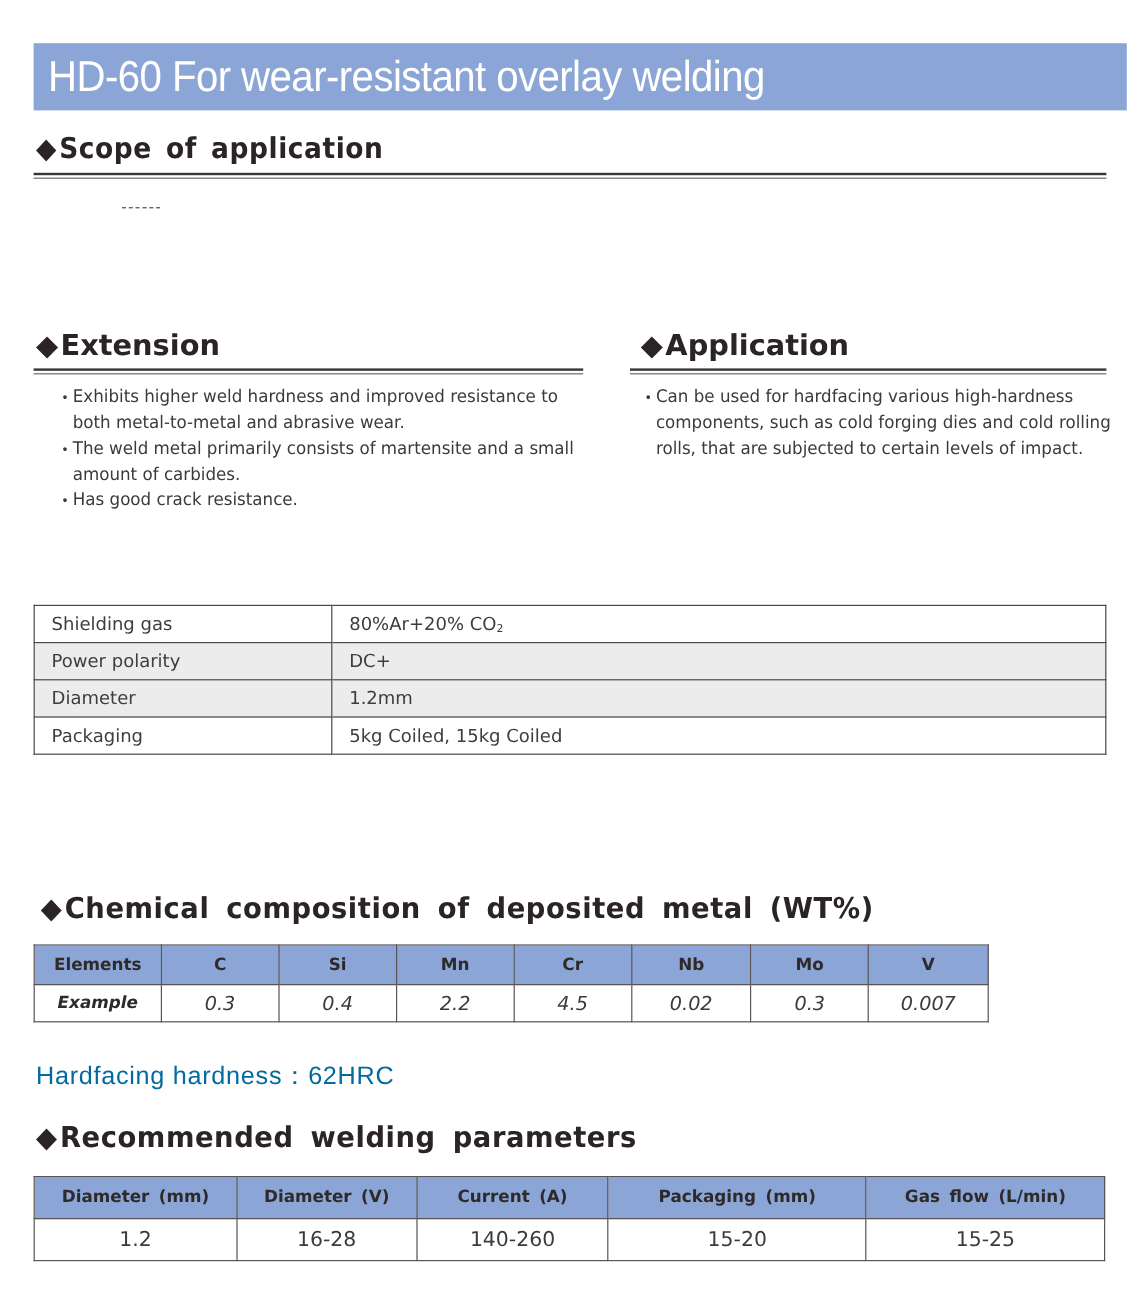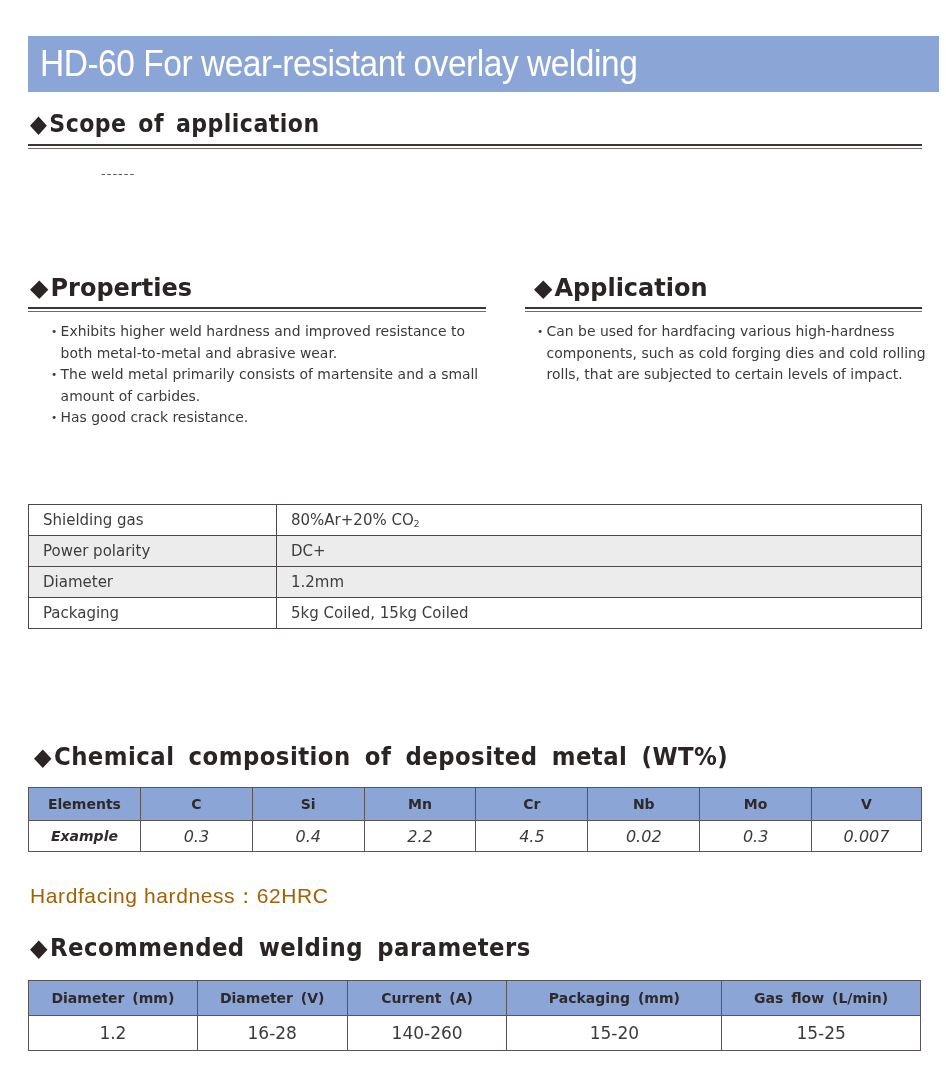--- a/index.html
+++ b/index.html
@@ -64,7 +64,7 @@
 <div class="abs scope-text">------</div>
 
 <div class="abs section-head h-props">
-  <span class="diamond">◆</span><span>Properties</span>
+  <span class="diamond">◆</span><span>Extension</span>
 </div>
 <div class="abs dbl-line line-props"></div>
 <div class="abs bullets props-list">

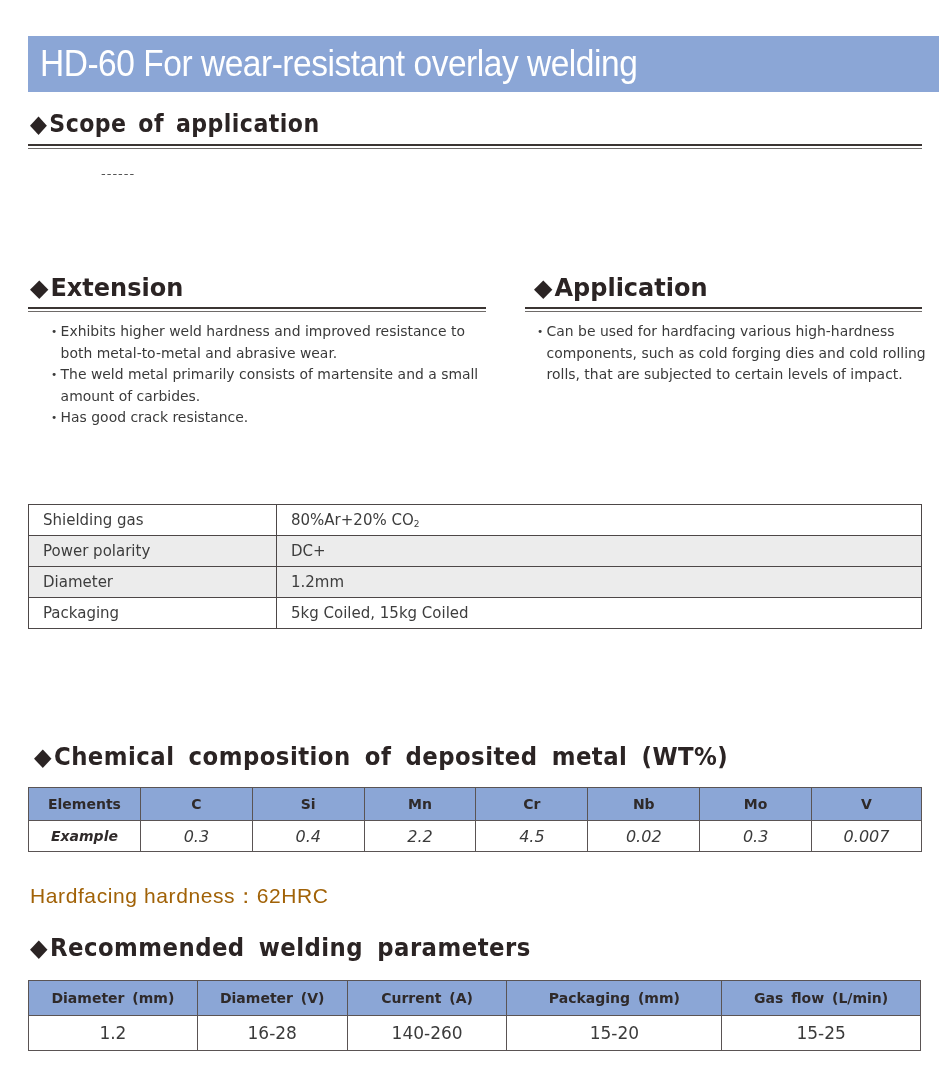--- a/index.html
+++ b/index.html
@@ -36,7 +36,7 @@
   .spec-table sub { font-size:9px; vertical-align:baseline; position:relative; top:2px; }
 
   .h-chem { left:34px; top:743px; font-size:24px; word-spacing:6px; letter-spacing:0.5px; transform:scaleX(0.95); transform-origin:left center; }
-  .chem-table { left:28px; top:787px; width:894px; }
+  .chem-table { left:28px; top:787px; width:796px; }
   .chem-table th, .chem-table td { border:1px solid #5a5454; text-align:center; font-family:"DejaVu Sans", sans-serif; }
   .chem-table th { background:#8ba6d6; height:30px; font-size:14px; font-weight:bold; color:#2f2a2a; }
   .chem-table td { height:28px; font-size:16px; color:#3b3b3b;font-style:italic; }

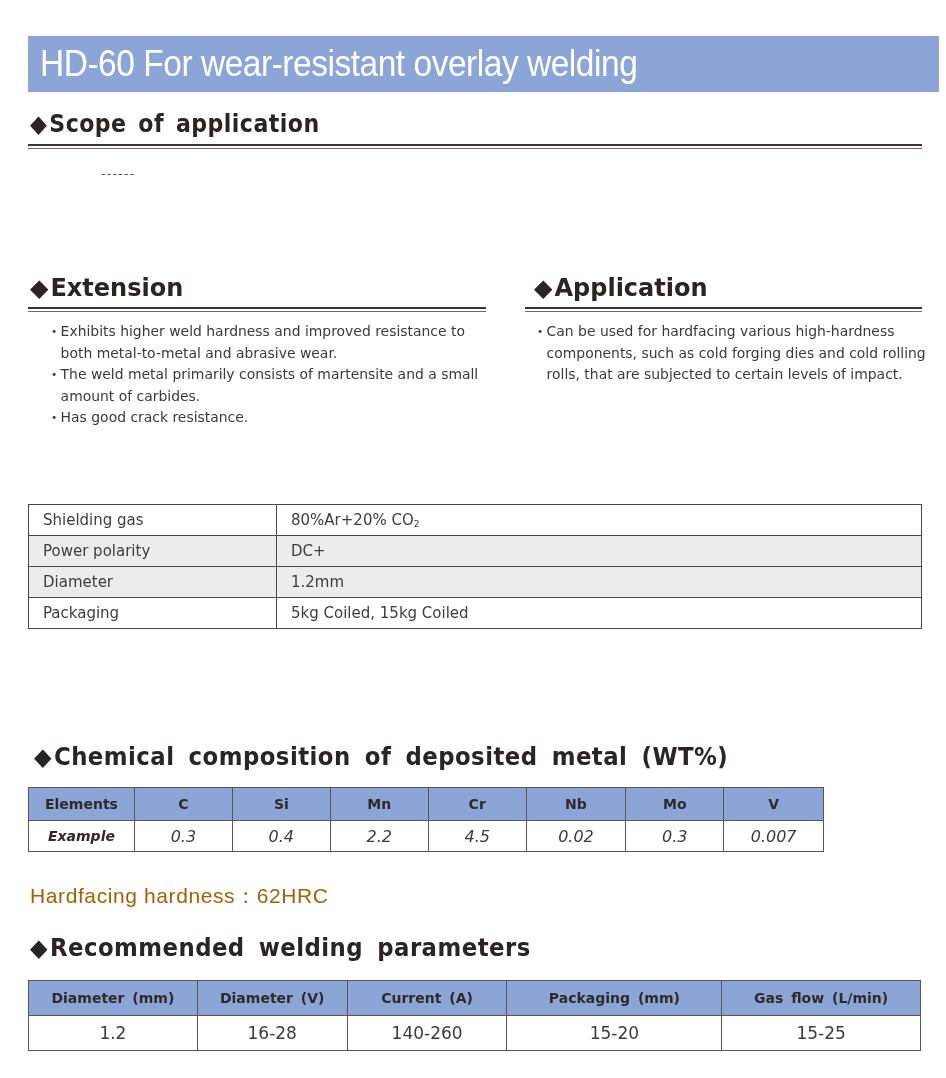--- a/index.html
+++ b/index.html
@@ -42,7 +42,7 @@
   .chem-table td { height:28px; font-size:16px; color:#3b3b3b;font-style:italic; }
   .chem-table td.rowh { font-weight:bold; font-size:14px; color:#2f2a2a; }
 
-  .hardness { left:30px; top:882px; font-family:"Liberation Sans", sans-serif; font-size:21px; color:#a16207; letter-spacing:0.6px; }
+  .hardness { left:30px; top:882px; font-family:"Liberation Sans", sans-serif; font-size:21px; color:#0369a1; letter-spacing:0.6px; }
 
   .h-rec { left:30px; top:934px; font-size:24px; word-spacing:6px; letter-spacing:0.5px; transform:scaleX(0.95); transform-origin:left center; }
   .rec-table { left:28px; top:980px; width:893px;padding-left:40px; }

